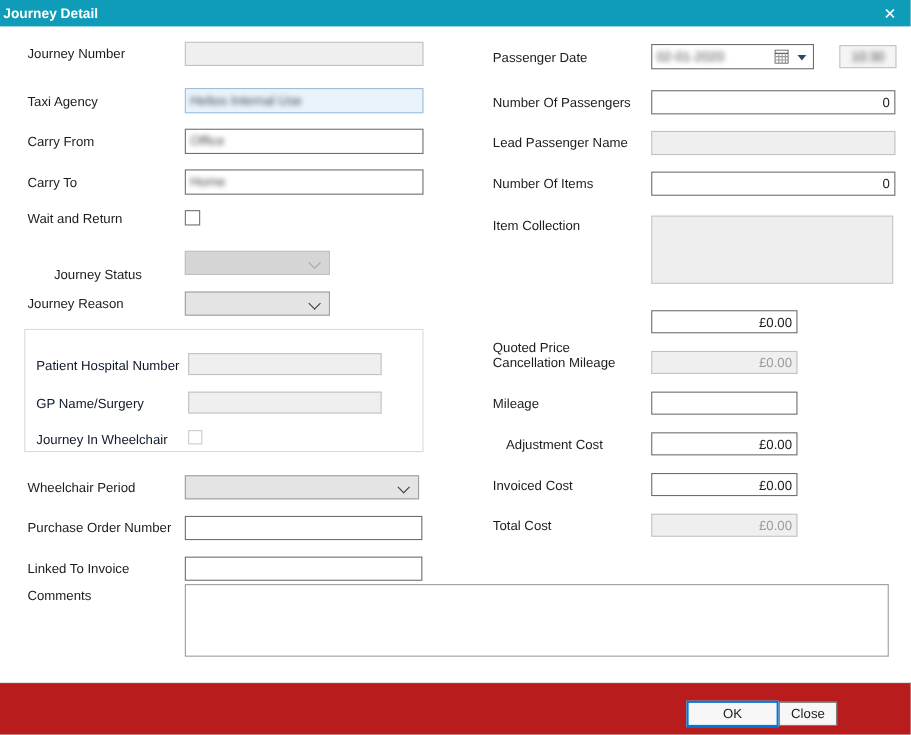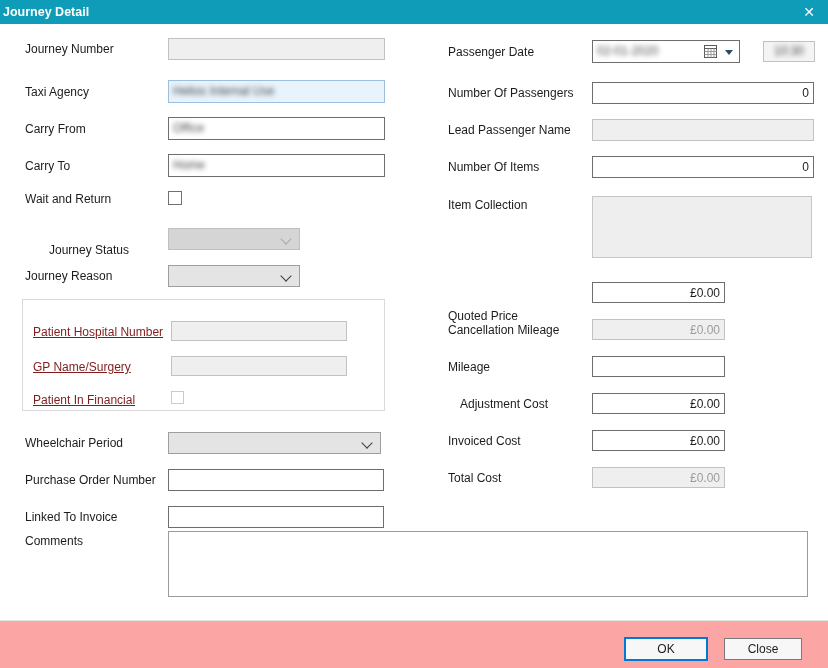--- a/index.html
+++ b/index.html
@@ -15,7 +15,7 @@
   .titlebar .close{position:absolute;right:0;top:0;width:38px;height:24px;line-height:24px;text-align:center;color:#ffffff;font-size:14px;cursor:pointer;}
   
   .lbl{position:absolute;white-space:nowrap;color:#1c1c1c;}
-  .lbl.dis{color:#7f1d1d;text-decoration:underline;}
+  .lbl.dis{color:#0f172a;}
   
   .tb{position:absolute;box-sizing:border-box;border:1px solid #6e6e6e;background:#ffffff;
       font-family:"Liberation Sans", sans-serif;font-size:12px;color:#1c1c1c;padding:0 4px;outline:none;}

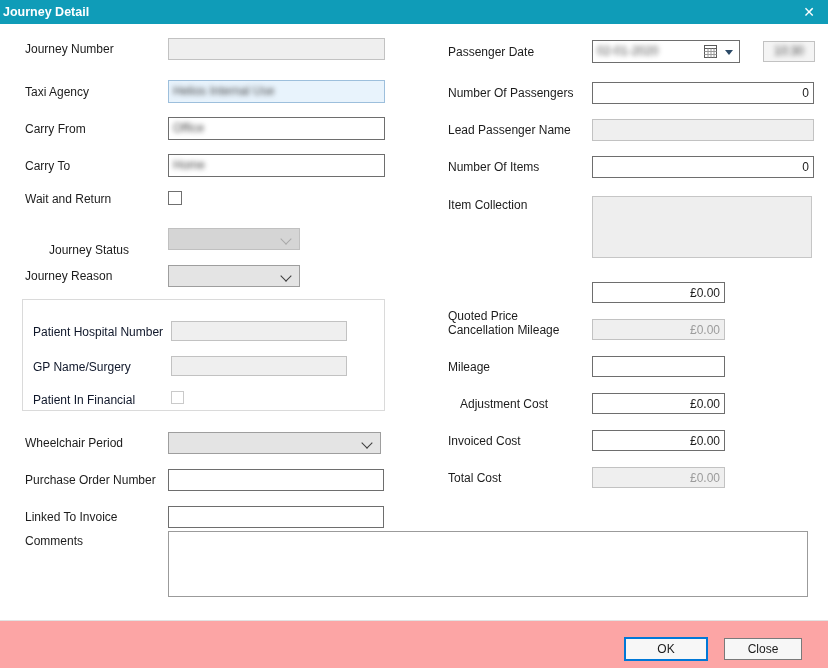--- a/index.html
+++ b/index.html
@@ -101,7 +101,7 @@
     <input class="tb dis" style="left: 148px; top: 21px; width: 176px; height: 20px;" readonly="" value="">
     <span class="lbl dis" style="left:10px;top:60px;">GP Name/Surgery</span>
     <input class="tb dis" style="left: 148px; top: 56px; width: 176px; height: 20px;" readonly="" value="">
-    <span class="lbl dis" style="left:10px;top:93px;">Patient In Financial</span>
+    <span class="lbl dis" style="left:10px;top:93px;">Journey In Wheelchair</span>
     <div class="cb dis" style="left:148px;top:91px;width:13px;height:13px;"></div>
   </div>
 

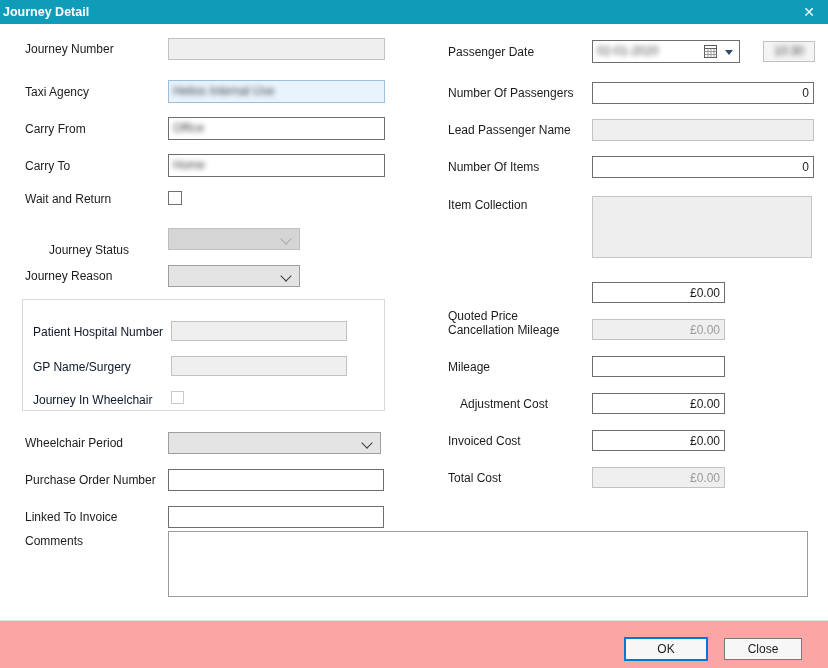--- a/index.html
+++ b/index.html
@@ -49,7 +49,7 @@
   .timebox{position:absolute;box-sizing:border-box;border:1px solid #c2c2c2;background:#f4f4f4;text-align:center;}
   .timebox .val{display:inline-block;padding-top:2px;}
   
-  .footer{position:absolute;left:0;top:620px;width:828px;height:48px;background:#fca5a5;border-top:1px solid #e2e2e2;box-sizing:border-box;}
+  .footer{position:absolute;left:0;top:620px;width:828px;height:48px;background:#b91c1c;border-top:1px solid #e2e2e2;box-sizing:border-box;}
   .btn{position:absolute;box-sizing:border-box;text-align:center;cursor:pointer;
        font-family:"Liberation Sans", sans-serif;font-size:12px;color:#1c1c1c;background:#f7f7f7;}
   .btn-ok{left:624px;top:636px;width:84px;height:24px;border:2px solid #0078d7;line-height:20px;}

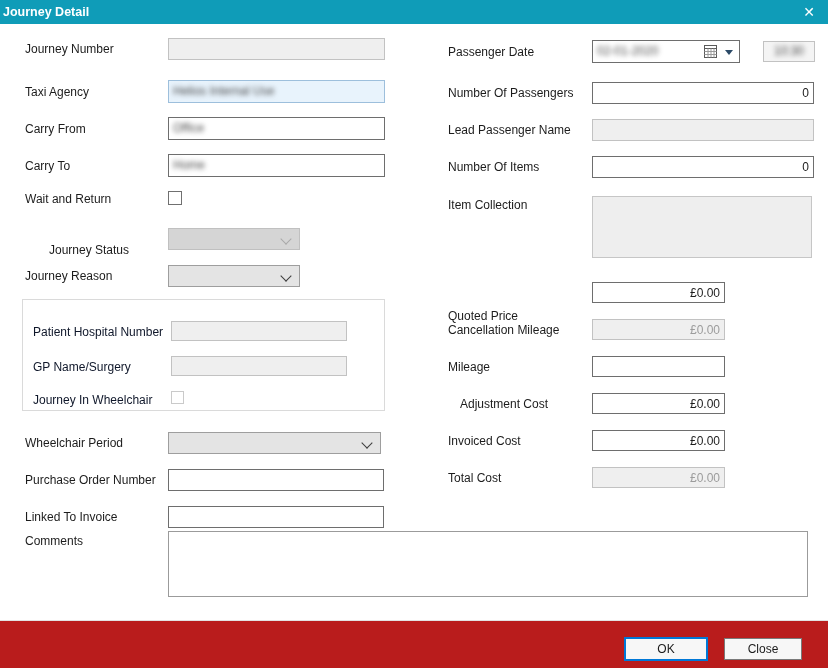--- a/index.html
+++ b/index.html
@@ -53,7 +53,7 @@
   .btn{position:absolute;box-sizing:border-box;text-align:center;cursor:pointer;
        font-family:"Liberation Sans", sans-serif;font-size:12px;color:#1c1c1c;background:#f7f7f7;}
   .btn-ok{left:624px;top:636px;width:84px;height:24px;border:2px solid #0078d7;line-height:20px;}
-  .btn-close{left:724px;top:637px;width:78px;height:22px;border:1px solid #7a7a7a;line-height:20px;}
+  .btn-close{left:708px;top:637px;width:53px;height:22px;border:1px solid #7a7a7a;line-height:20px;}
 </style>
 </head>
 <body>

